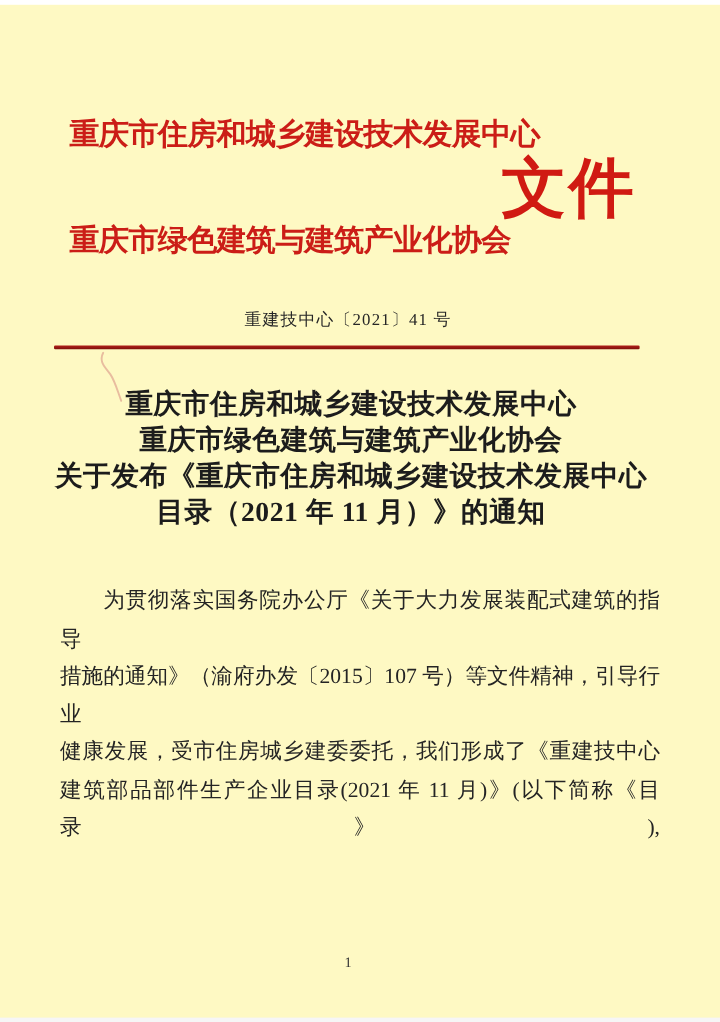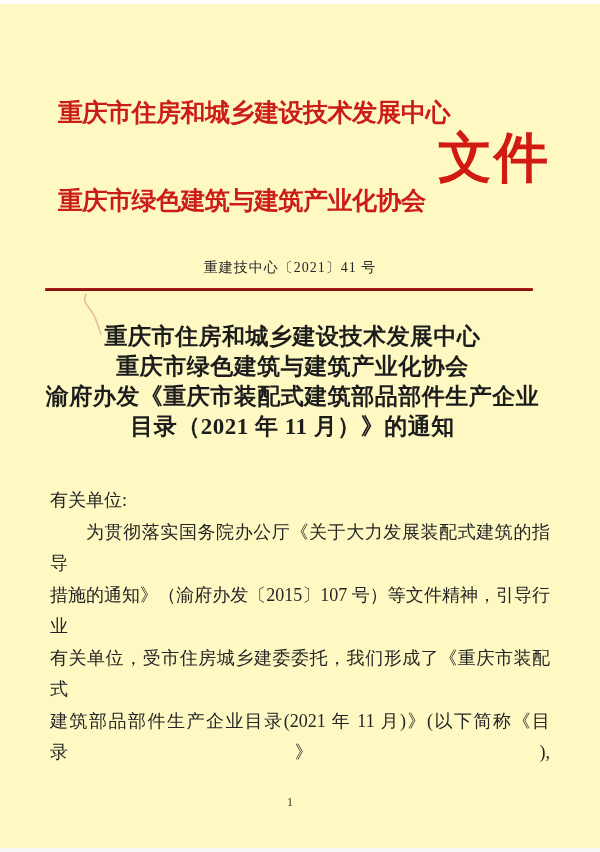--- a/index.html
+++ b/index.html
@@ -40,7 +40,7 @@
   }
   .doc-word {
     position: absolute;
-    right: 0;
+    right: 20px;
     top: 32px;
     font-family: "Liberation Sans", "DejaVu Sans", sans-serif;
     font-weight: bold;

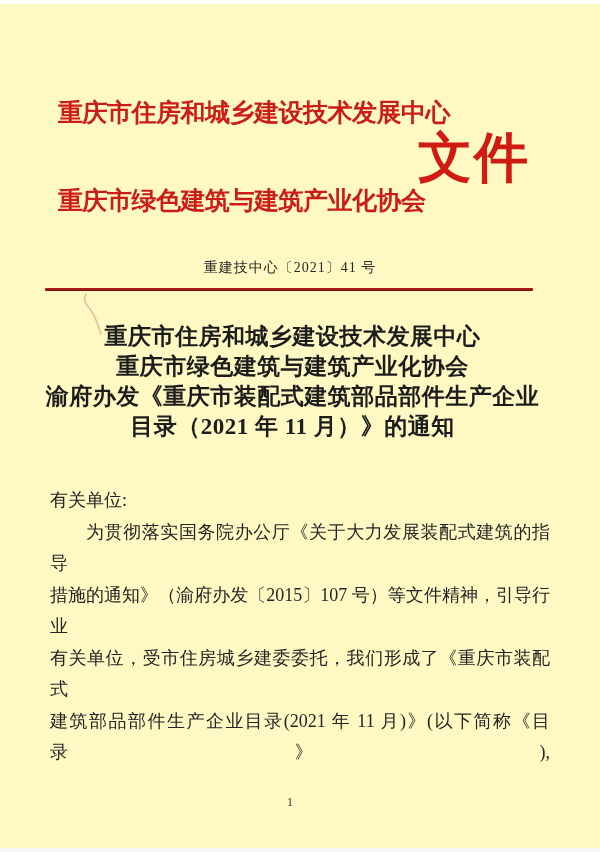--- a/index.html
+++ b/index.html
@@ -164,7 +164,7 @@
   <div class="title-block">
     <div class="title-line">重庆市住房和城乡建设技术发展中心</div>
     <div class="title-line">重庆市绿色建筑与建筑产业化协会</div>
-    <div class="title-line">渝府办发《重庆市装配式建筑部品部件生产企业</div>
+    <div class="title-line">关于发布《重庆市住房和城乡建设技术发展中心</div>
     <div class="title-line">目录（2021 年 11 月）》的通知</div>
   </div>
 

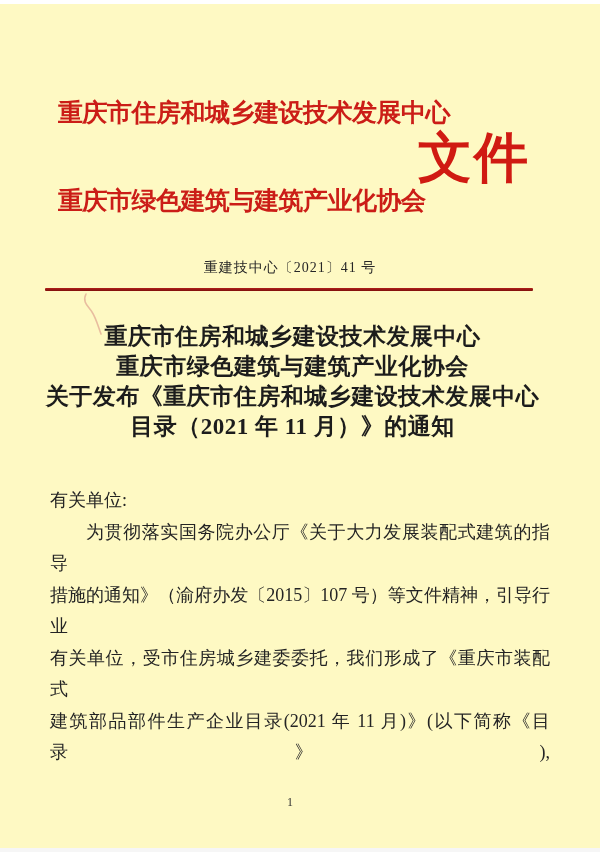--- a/index.html
+++ b/index.html
@@ -169,7 +169,6 @@
   </div>
 
   <div class="body-block">
-    <div class="body-line">有关单位:</div>
 
     <div class="para-1">
       <div class="body-line justify indent">为贯彻落实国务院办公厅《关于大力发展装配式建筑的指导</div>

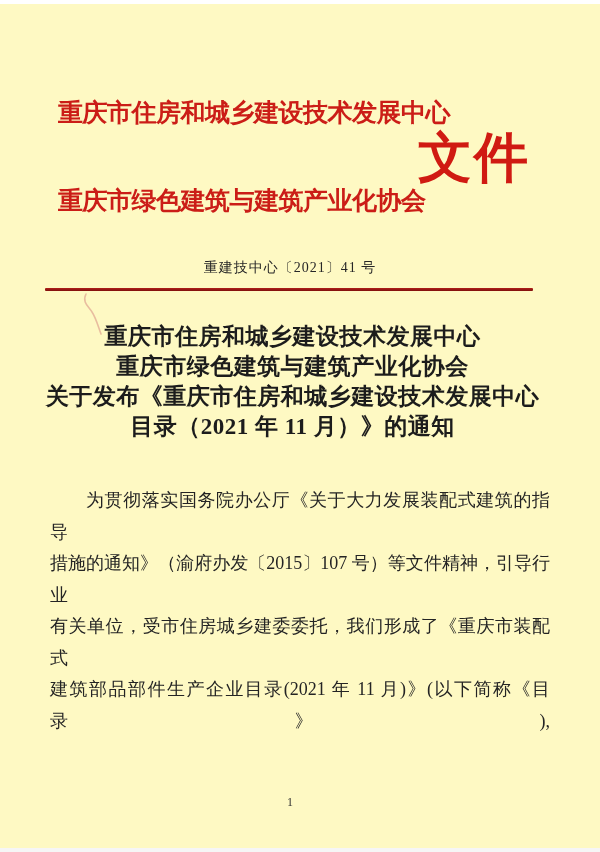--- a/index.html
+++ b/index.html
@@ -173,7 +173,7 @@
     <div class="para-1">
       <div class="body-line justify indent">为贯彻落实国务院办公厅《关于大力发展装配式建筑的指导</div>
       <div class="body-line justify">措施的通知》（渝府办发〔2015〕107 号）等文件精神，引导行业</div>
-      <div class="body-line justify">有关单位，受市住房城乡建委委托，我们形成了《重庆市装配式</div>
+      <div class="body-line justify">健康发展，受市住房城乡建委委托，我们形成了《重建技中心</div>
       <div class="body-line justify">建筑部品部件生产企业目录(2021 年 11 月)》(以下简称《目录》),</div>
 
     </div>

